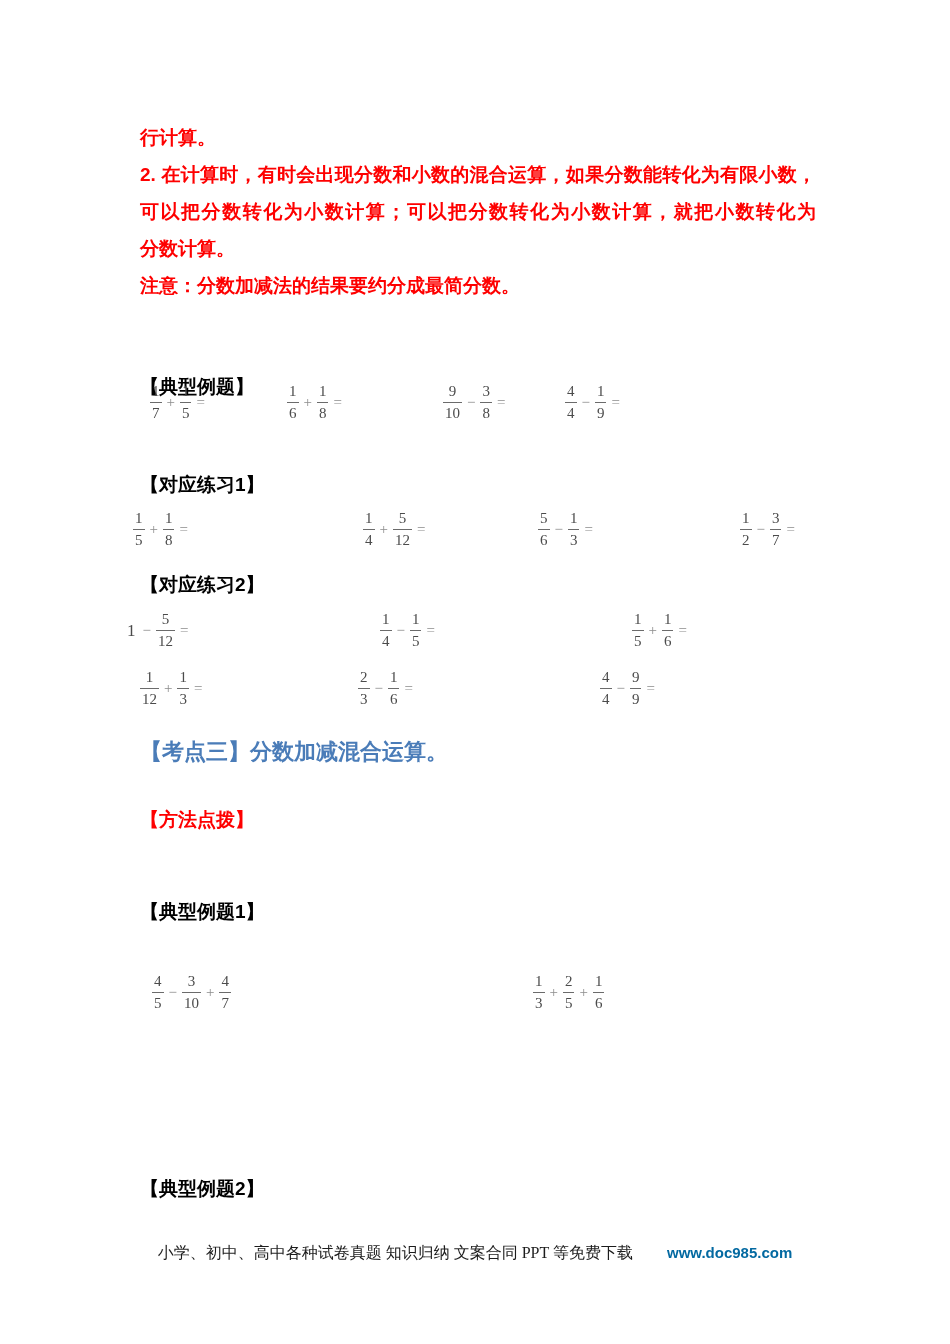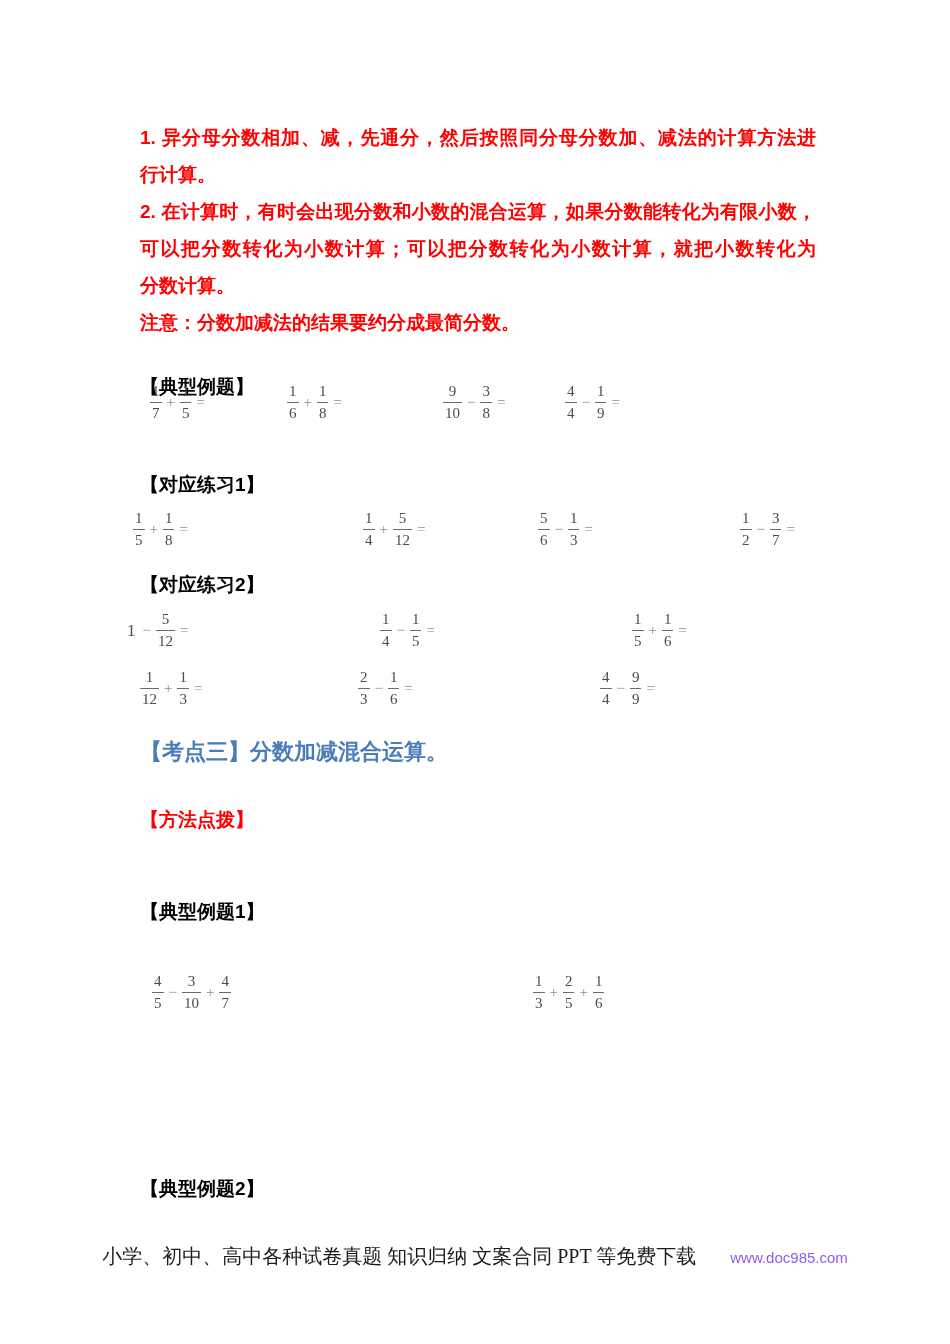--- a/index.html
+++ b/index.html
@@ -66,7 +66,6 @@
 <div class="page">
 
   <div class="intro">
-    <div class="line full">1. 异分母分数相加、减，先通分，然后按照同分母分数加、减法的计算方法进</div>
     <div class="line">行计算。</div>
     <div class="line full">2. 在计算时，有时会出现分数和小数的混合运算，如果分数能转化为有限小数，</div>
     <div class="line full">可以把分数转化为小数计算；可以把分数转化为小数计算，就把小数转化为</div>

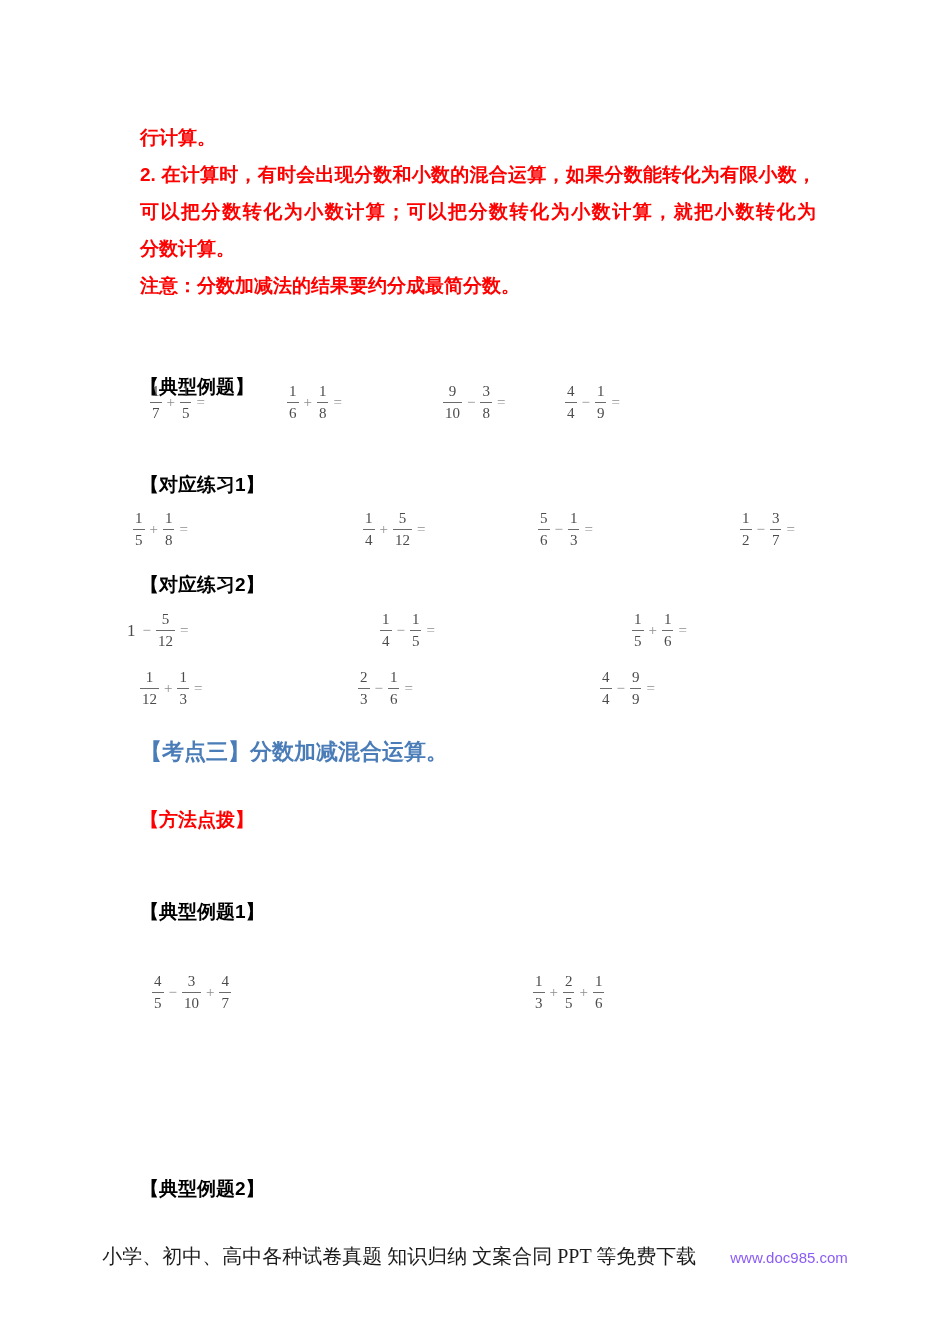--- a/index.html
+++ b/index.html
@@ -54,7 +54,7 @@
     display:flex;justify-content:center;align-items:baseline;gap:34px;
   }
   .footer .site{
-    font-family:"Liberation Serif",serif;font-size:20px;color:#1c1c1c;white-space:nowrap;
+    font-family:"Liberation Serif",serif;font-size:16px;color:#1c1c1c;white-space:nowrap;
   }
   .footer .url{
     font-family:"Liberation Sans",sans-serif;font-size:15px;font-weight:400;color:#8b5cf6;white-space:nowrap;

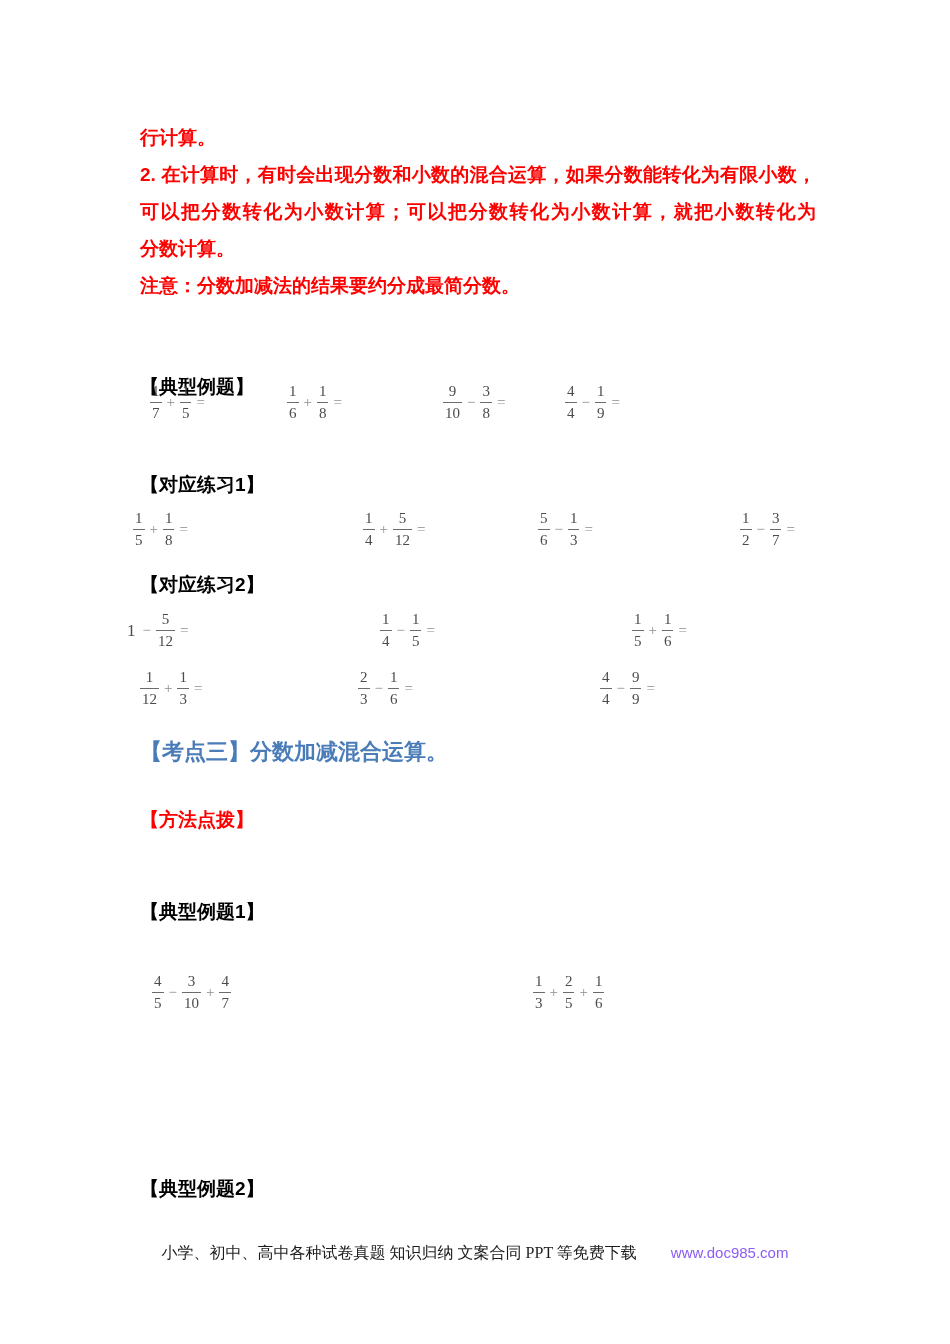--- a/index.html
+++ b/index.html
@@ -57,7 +57,7 @@
     font-family:"Liberation Serif",serif;font-size:16px;color:#1c1c1c;white-space:nowrap;
   }
   .footer .url{
-    font-family:"Liberation Sans",sans-serif;font-size:15px;font-weight:400;color:#8b5cf6;white-space:nowrap;
+    font-family:"Liberation Sans",sans-serif;font-size:15px;font-weight:700;color:#0369a1;white-space:nowrap;
   }
 </style>
 </head>

